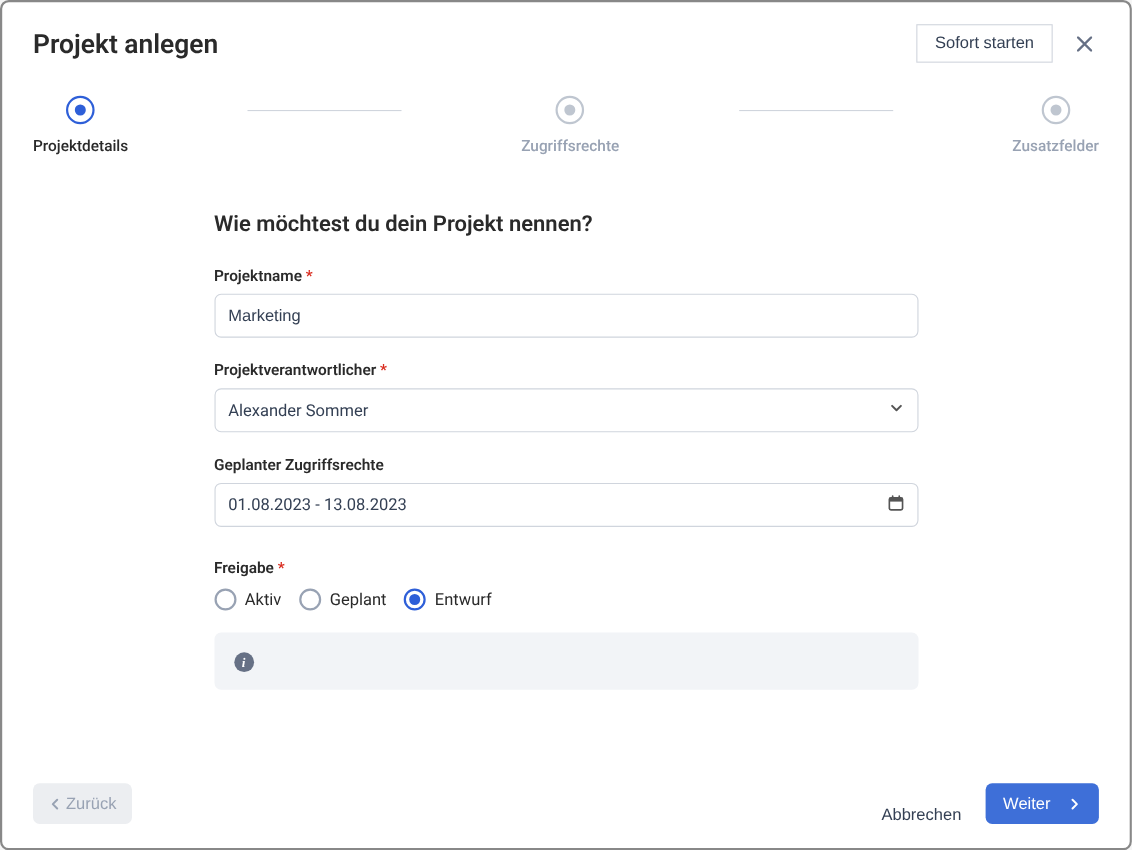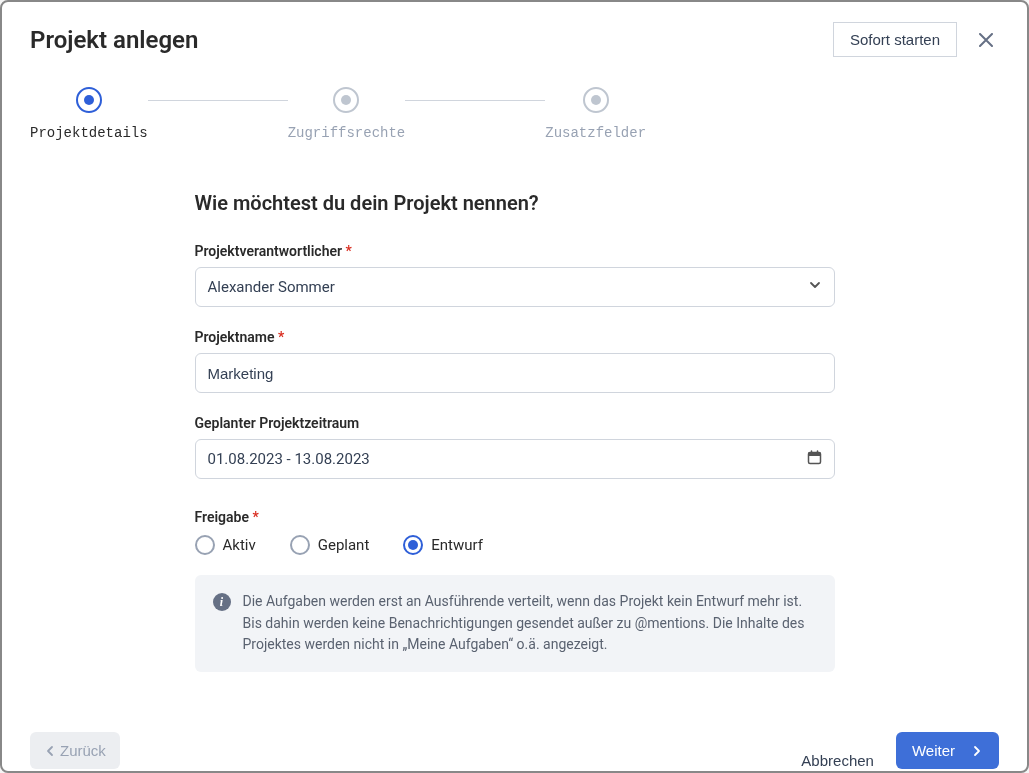--- a/index.html
+++ b/index.html
@@ -59,11 +59,10 @@
     }
     .stepper {
       display: flex;
-      justify-content: flex-start;
+      justify-content: space-between;
       align-items: flex-start;
       margin-top: 30px;
       padding: 0 28px;
-      font-family: Liberation Mono, monospace;
     }
     .step {
       display: flex;

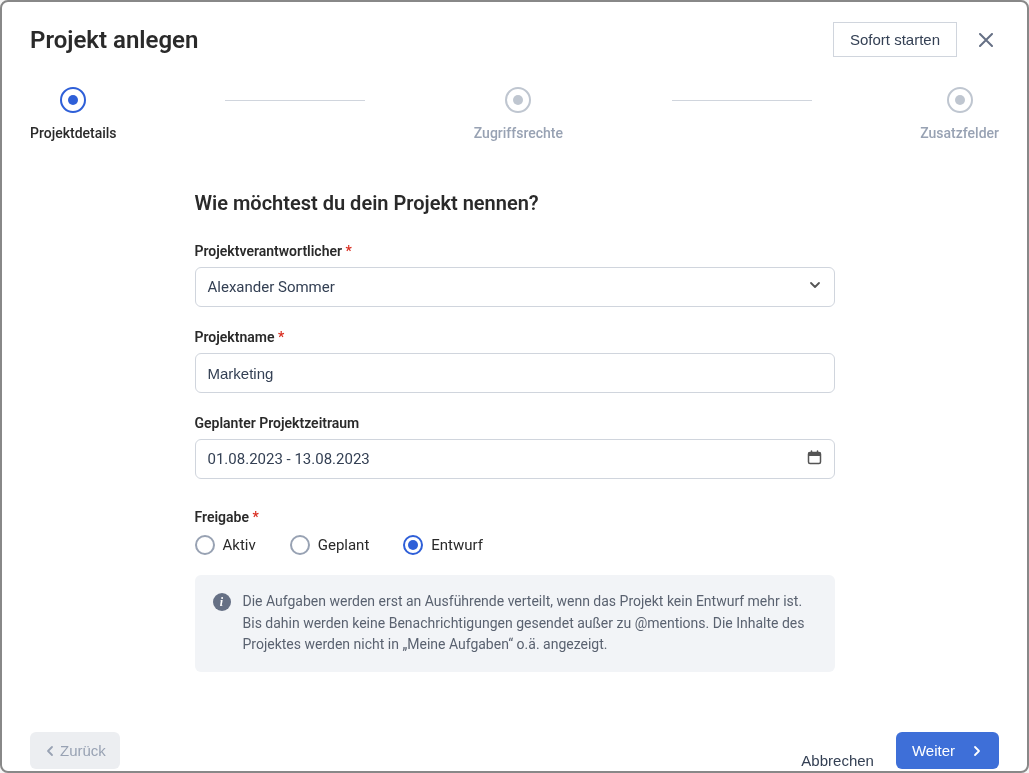--- a/index.html
+++ b/index.html
@@ -287,6 +287,11 @@
       <h2 class="section-heading">Wie möchtest du dein Projekt nennen?</h2>
 
       <div class="field">
+        <label class="field-label"><span>Projektname</span> <span class="required">*</span></label>
+        <input class="input" type="text" value="Marketing" style="">
+      </div>
+
+      <div class="field">
         <label class="field-label"><span>Projektverantwortlicher</span> <span class="required">*</span></label>
         <div class="select-box">
           <span>Alexander Sommer</span>
@@ -296,11 +301,6 @@
               </svg>
           </span>
         </div>
-      </div>
-
-      <div class="field">
-        <label class="field-label"><span>Projektname</span> <span class="required">*</span></label>
-        <input class="input" type="text" value="Marketing" style="">
       </div>
 
       <div class="field">

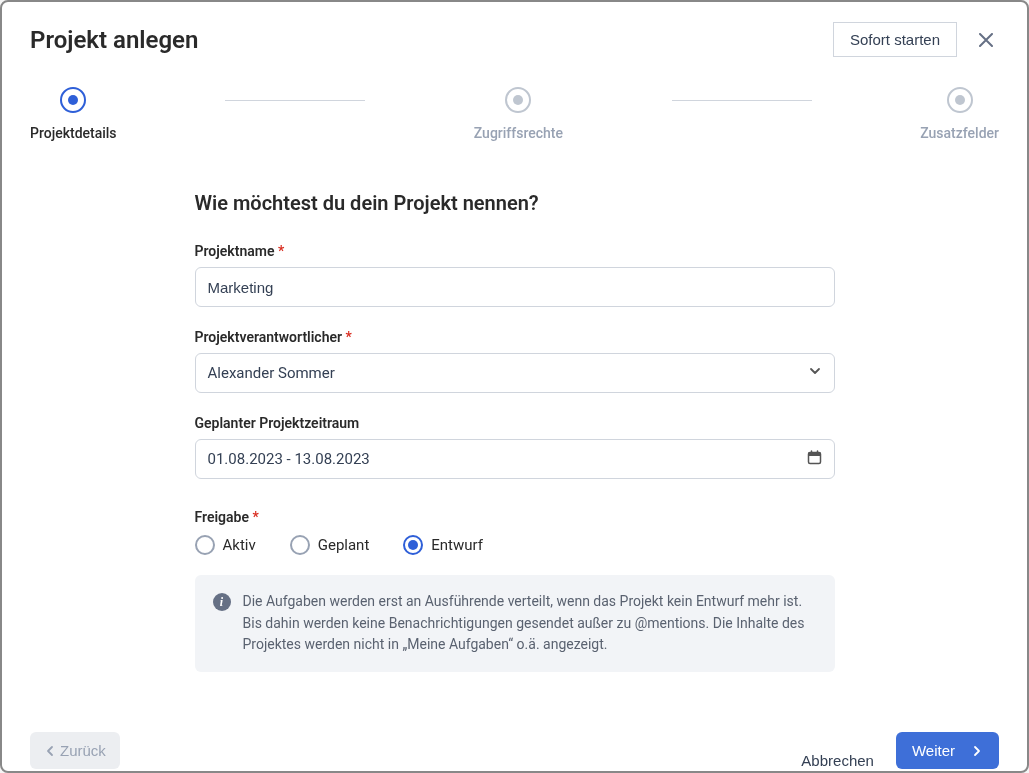--- a/index.html
+++ b/index.html
@@ -304,7 +304,7 @@
       </div>
 
       <div class="field">
-        <label class="field-label">Geplanter Projektzeitraum</label>
+        <label class="field-label">Geplanter Zugriffsrechte</label>
         <div class="select-box">
           <span>01.08.2023 - 13.08.2023</span>
           <span class="icon-right">

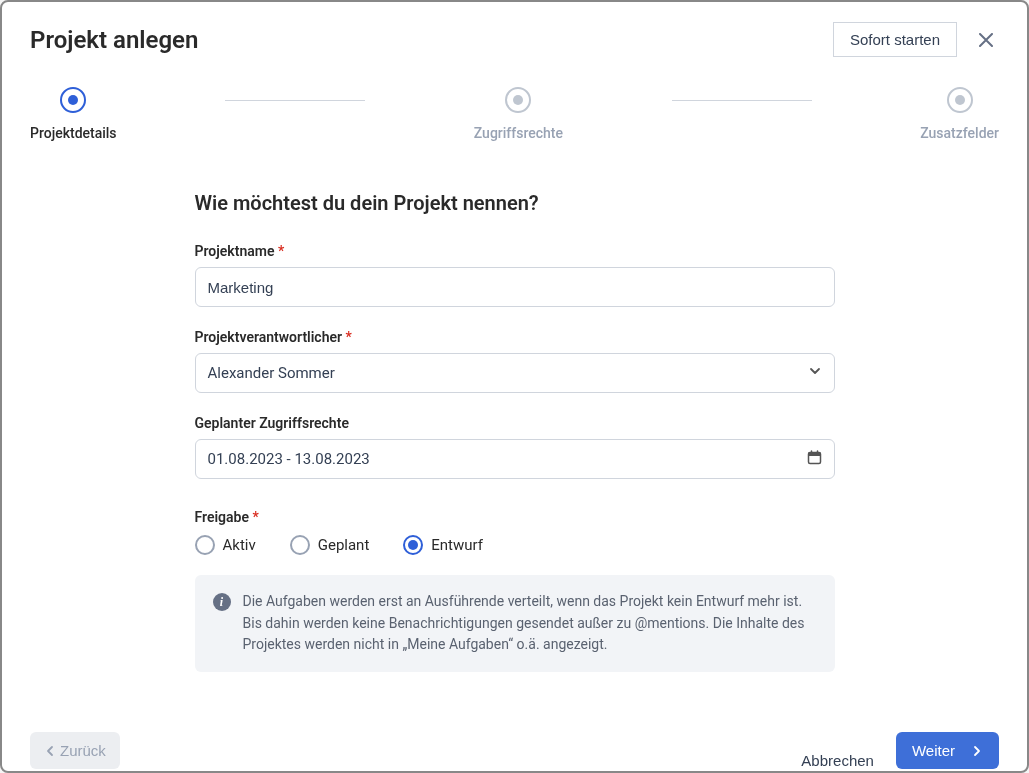--- a/index.html
+++ b/index.html
@@ -138,7 +138,7 @@
     .icon-right { color: #555; flex-shrink: 0; }
     .radio-group {
       display: flex;
-      gap: 34px;
+      gap: 16px;
       margin-top: 10px;
     }
     .radio-option {

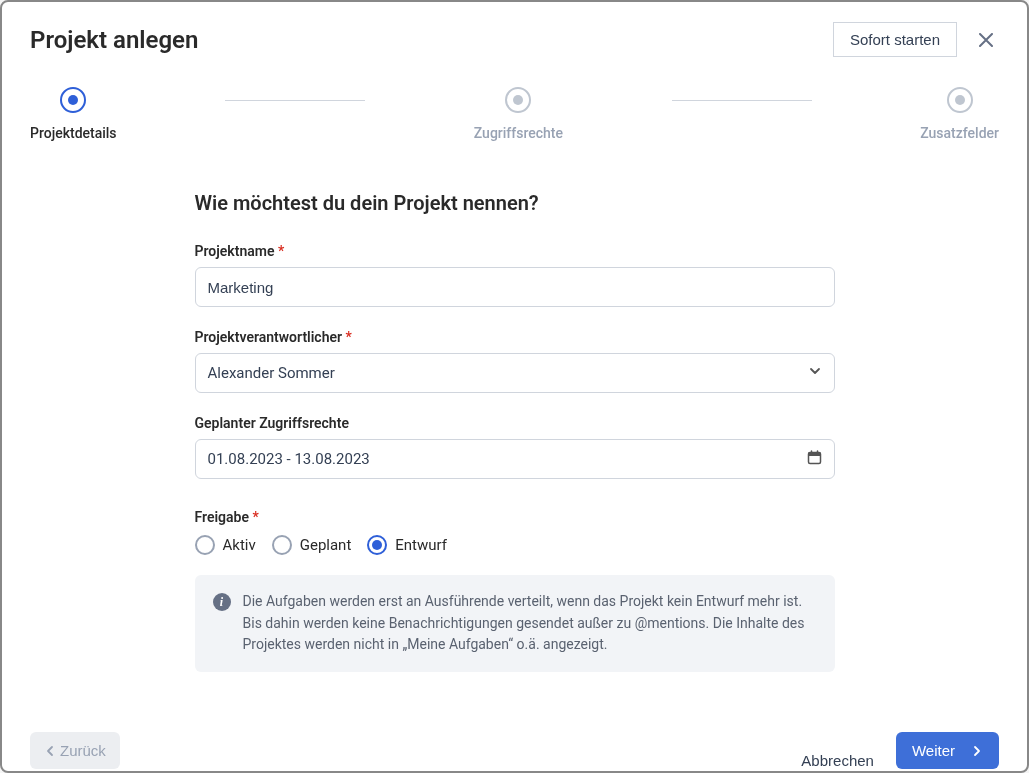--- a/index.html
+++ b/index.html
@@ -339,7 +339,6 @@
 
         <div class="info-box">
           <div class="info-icon">i</div>
-          <div class="info-text">Die Aufgaben werden erst an Ausführende verteilt, wenn das Projekt kein Entwurf mehr ist. Bis dahin werden keine Benachrichtigungen gesendet außer zu @mentions. Die Inhalte des Projektes werden nicht in „Meine Aufgaben“ o.ä. angezeigt.</div>
         </div>
       </div>
     </div>

